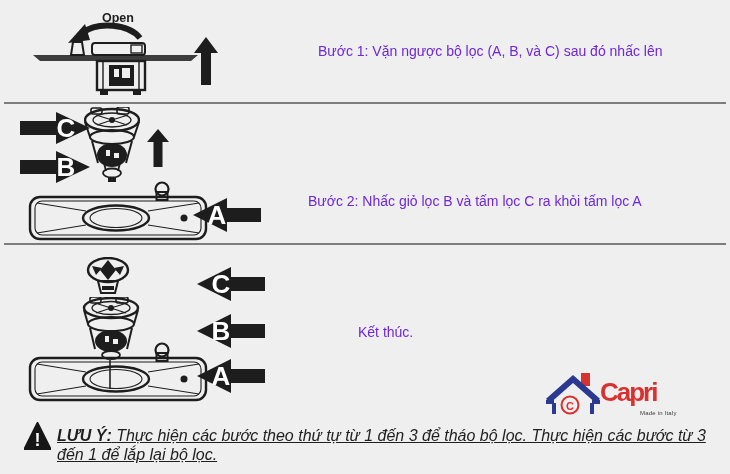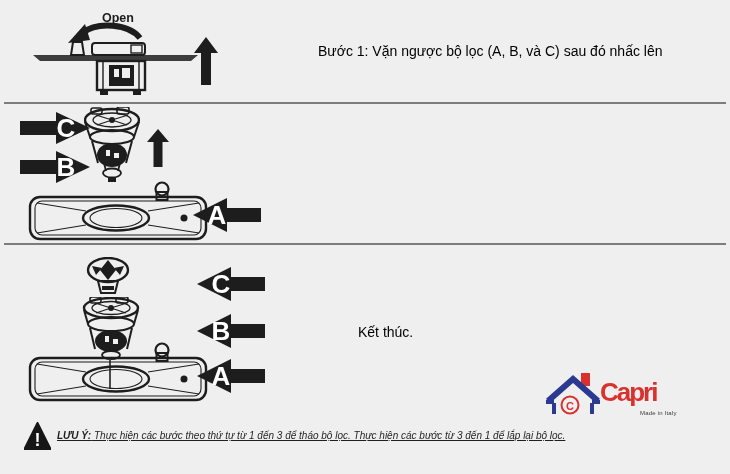--- a/index.html
+++ b/index.html
@@ -7,7 +7,7 @@
   #canvas{position:relative;width:730px;height:474px;background:#efefef;overflow:hidden;}
   .abs{position:absolute;}
   .divider{position:absolute;left:4px;width:722px;height:2px;background:#7d7d7d;}
-  .step-text{position:absolute;font-size:14px;color:#000000;white-space:nowrap;}
+  .step-text{position:absolute;font-size:14px;color:#6d28d9;white-space:nowrap;}
   .ink{stroke:#1d1d1d;fill:none;}
   .ink-fill{fill:#1d1d1d;}
   .arrow-letter{fill:#ffffff;font-family:"Liberation Sans",sans-serif;font-weight:bold;

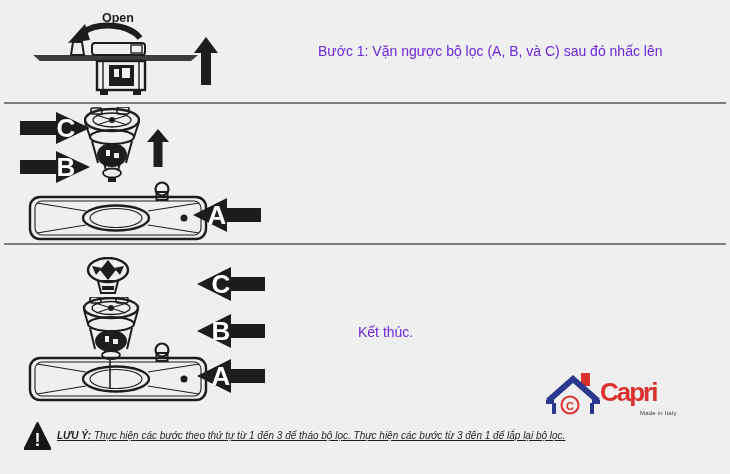--- a/index.html
+++ b/index.html
@@ -122,6 +122,7 @@
     <text class="arrow-letter" x="24" y="17">A</text>
   </svg>
 
+  <div class="step-text" style="left:308px;top:193px;">Bước 2: Nhấc giỏ lọc B và tấm lọc C ra khỏi tấm lọc A</div>
 
   <div class="divider" style="top:243px;"></div>
 

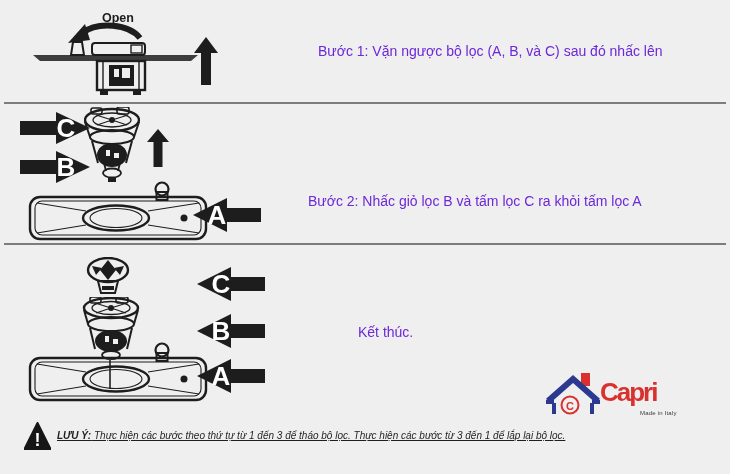--- a/index.html
+++ b/index.html
@@ -23,7 +23,7 @@
                 font-size:11px;text-anchor:middle;dominant-baseline:central;}
   .warn-mark{fill:#ffffff;font-family:"Liberation Sans",sans-serif;font-weight:bold;
              font-size:18px;text-anchor:middle;}
-  .note-text{position:absolute;left:57px;top:426px;width:655px;font-size:10px;
+  .note-text{position:absolute;left:57px;top:426px;width:655px;font-size:16px;
              font-style:italic;color:#1f1f1f;line-height:19px;text-decoration:underline;}
   .note-label{font-weight:bold;}
 </style>

